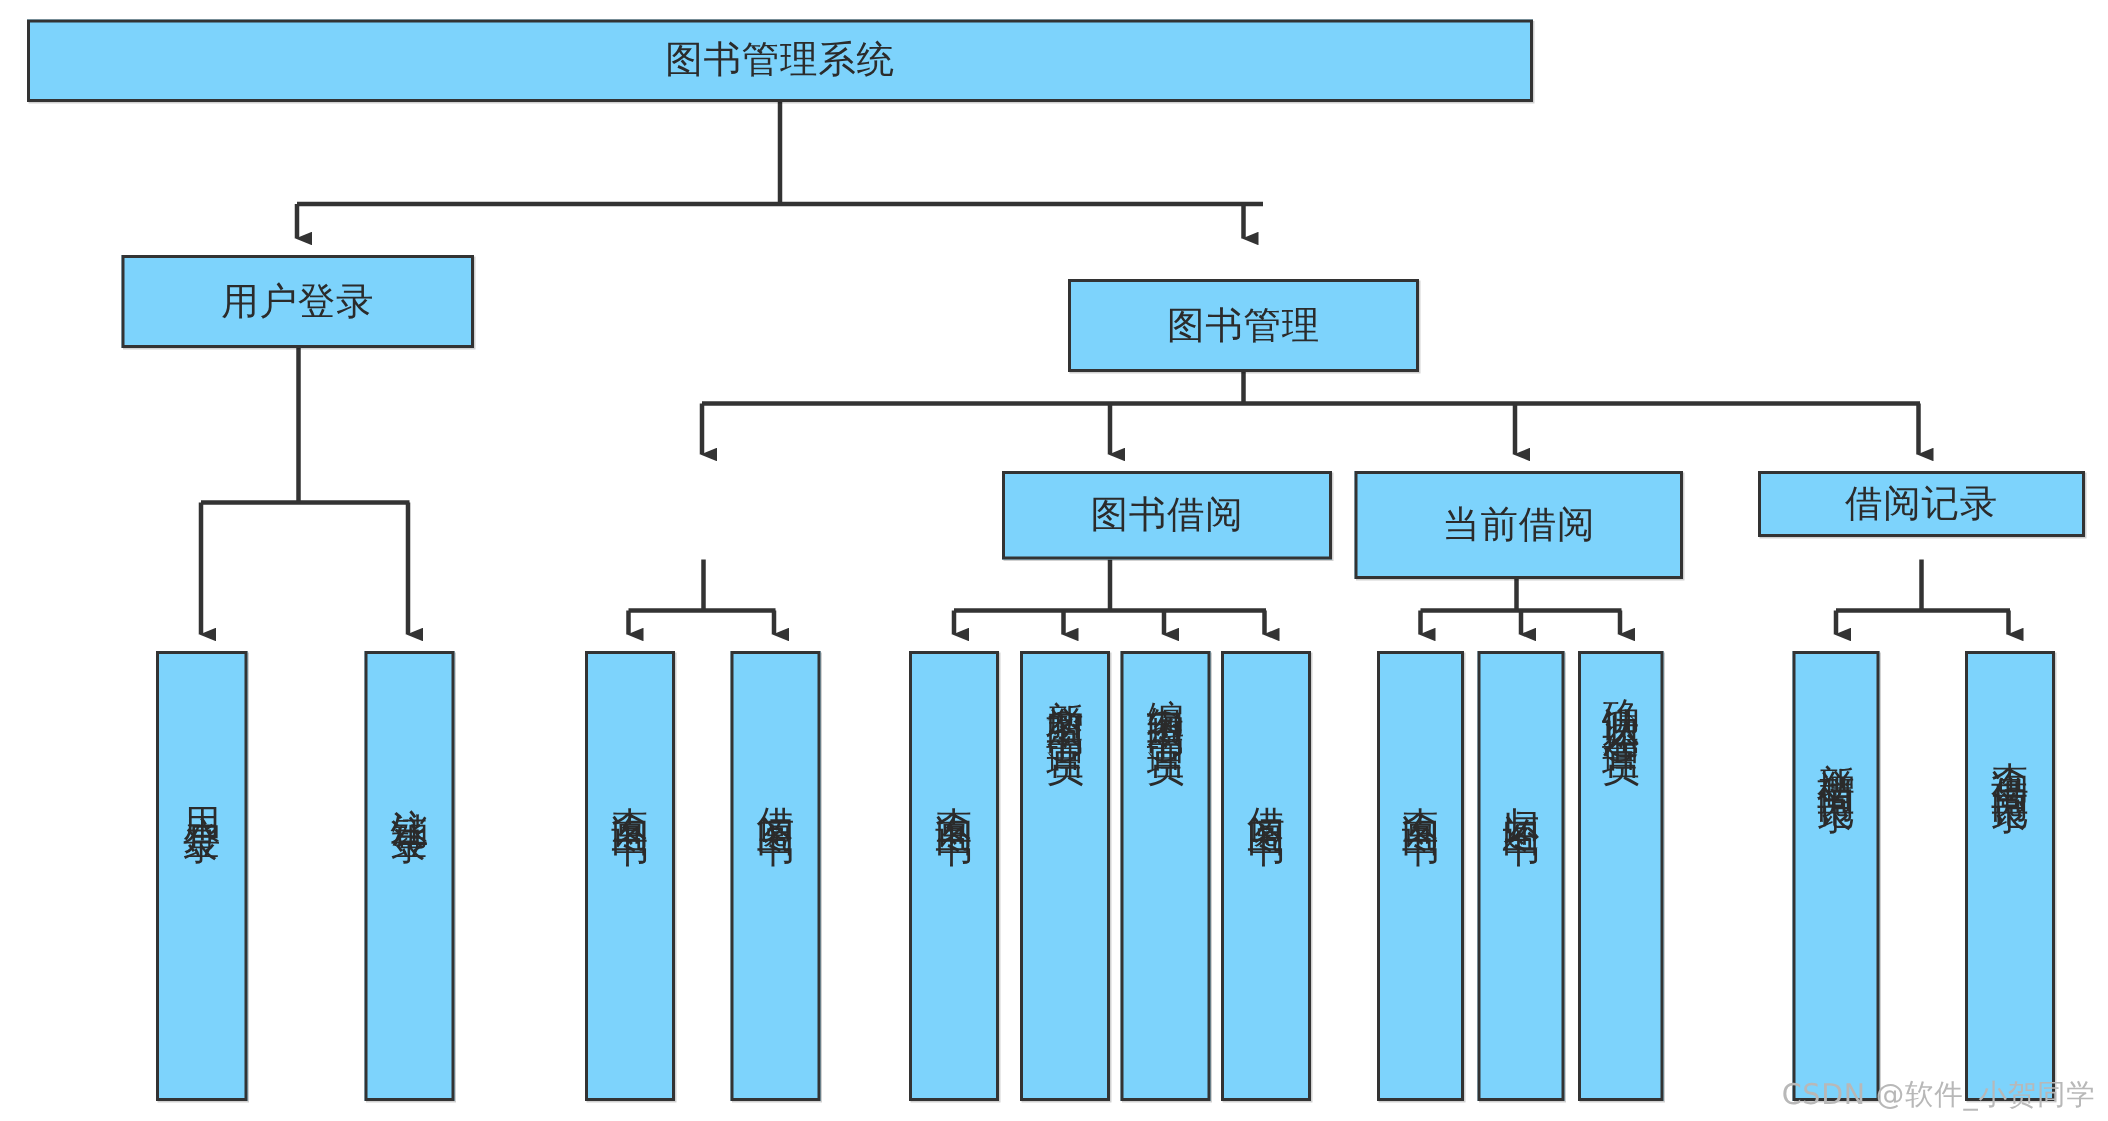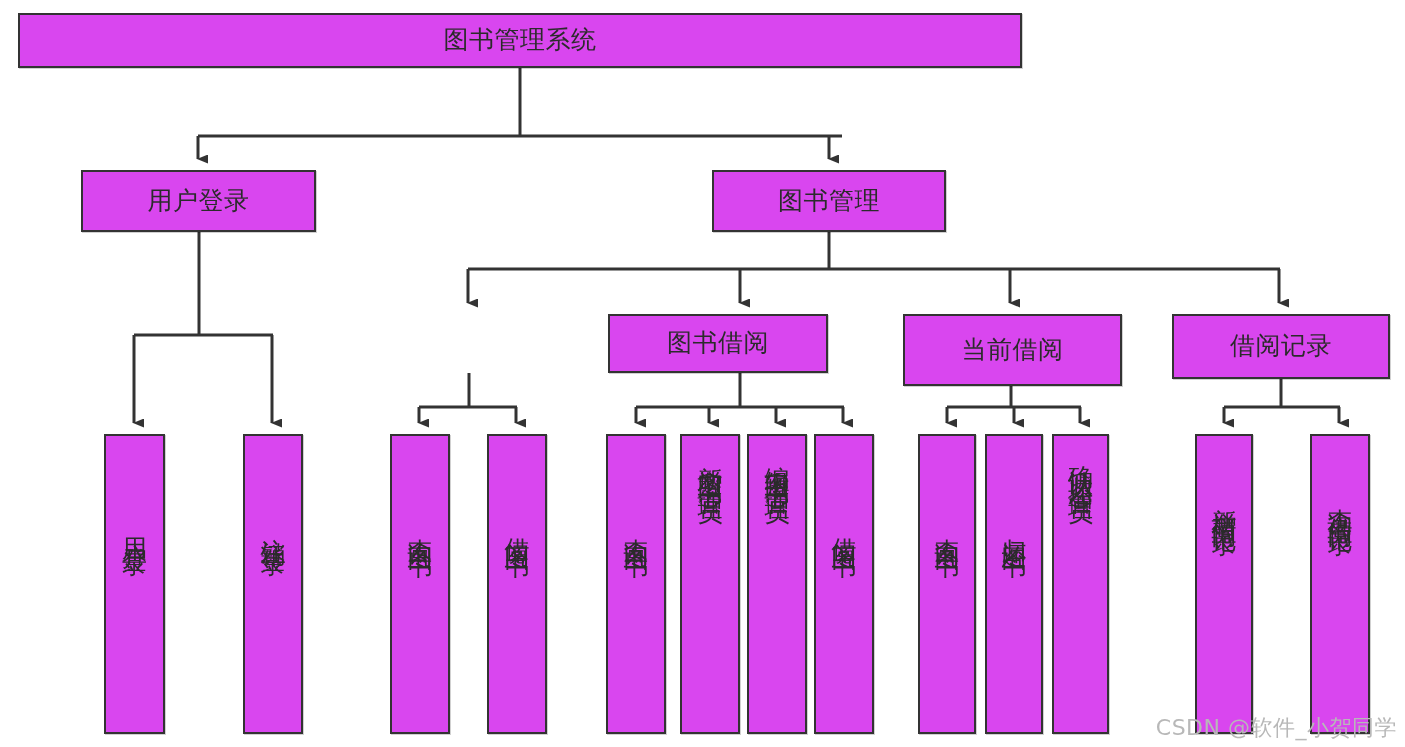--- a/index.html
+++ b/index.html
@@ -31,7 +31,7 @@
     position: absolute;
     box-sizing: border-box;
     border: 2.5px solid #333333;
-    background: #d946ef;
+    background: #7dd3fc;
     display: flex;
     align-items: center;
     justify-content: center;

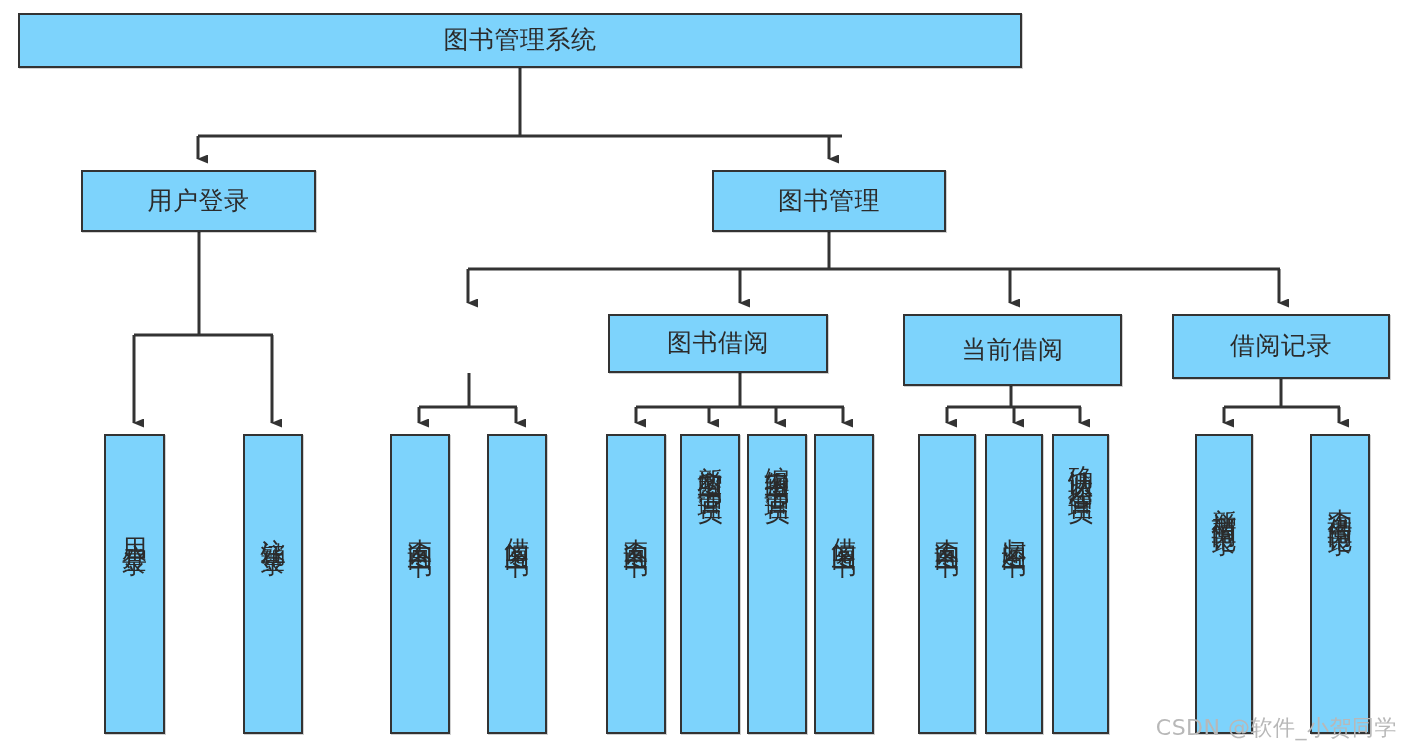--- a/index.html
+++ b/index.html
@@ -140,7 +140,7 @@
   <div class="node-box" id="node-l2-0" style="left: 81px; top: 170px; width: 235px; height: 62px;">
     <span class="node-label">用户登录</span>
   </div>
-  <div class="node-box" id="node-l2-1" style="left: 712px; top: 170px; width: 234px; height: 62px;">
+  <div class="node-box" id="node-l2-1" style="left: 712px; top: 186px; width: 234px; height: 62px;">
     <span class="node-label">图书管理</span>
   </div>
 

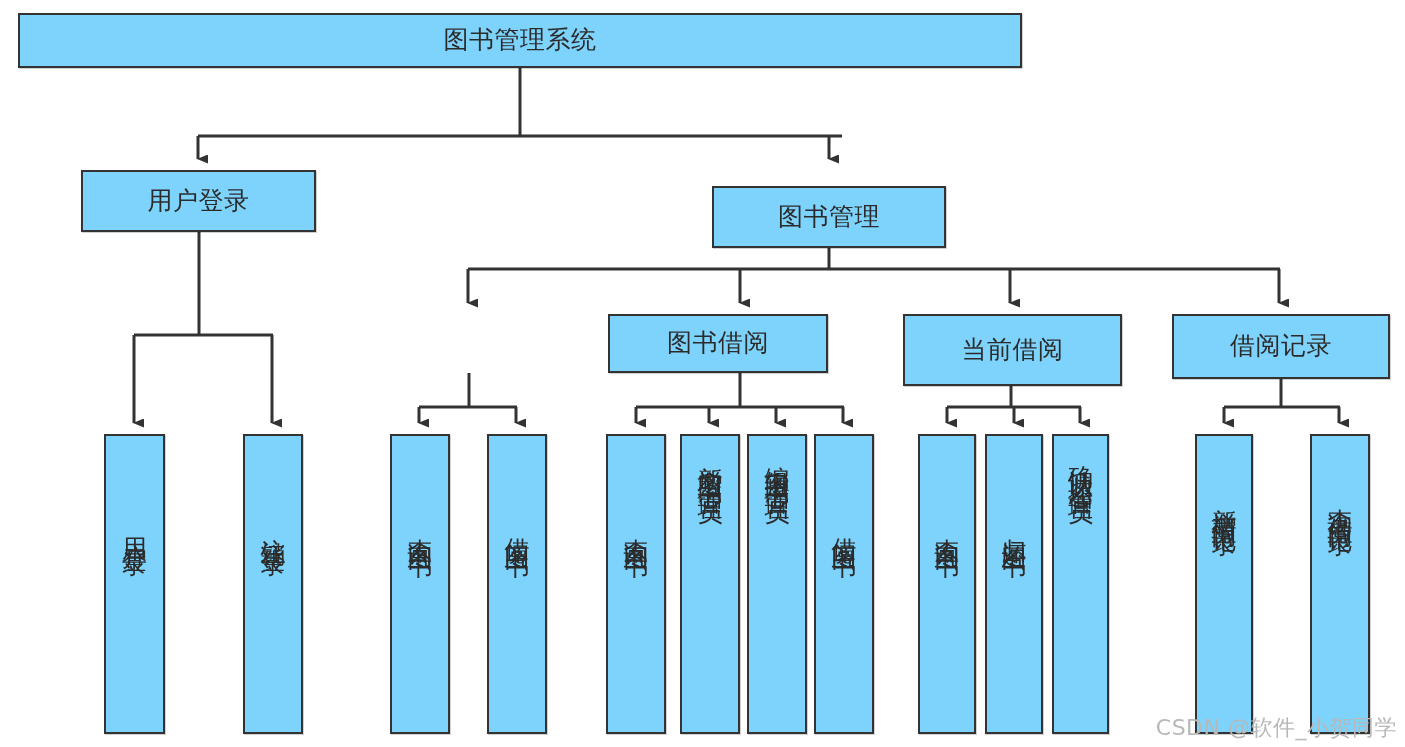--- a/index.html
+++ b/index.html
@@ -144,7 +144,7 @@
     <span class="node-label">图书管理</span>
   </div>
 
-  <div class="node-box" id="node-l3-1" style="left: 608px; top: 314px; width: 220px; height: 59px;">
+  <div class="node-box" id="node-l3-1" style="left: 668px; top: 314px; width: 220px; height: 59px;">
     <span class="node-label">图书借阅</span>
   </div>
   <div class="node-box" id="node-l3-2" style="left: 903px; top: 314px; width: 219px; height: 72px;">

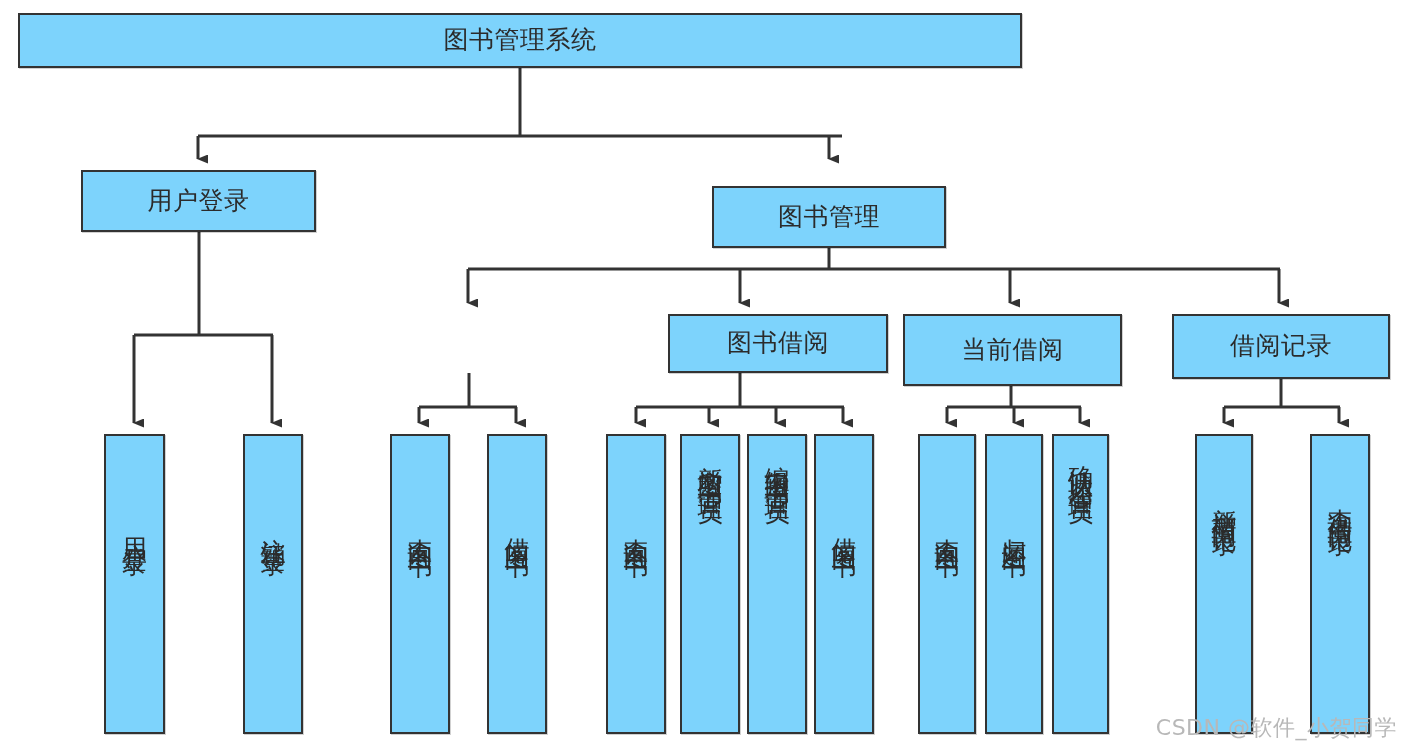--- a/index.html
+++ b/index.html
@@ -150,7 +150,7 @@
   <div class="node-box" id="node-l3-2" style="left: 903px; top: 314px; width: 219px; height: 72px;">
     <span class="node-label">当前借阅</span>
   </div>
-  <div class="node-box" id="node-l3-3" style="left: 1172px; top: 314px; width: 218px; height: 65px;">
+  <div class="node-box" id="node-l3-3" style="left: 1172px; top: 314px; width: 218px; height: 44px;">
     <span class="node-label">借阅记录</span>
   </div>
 

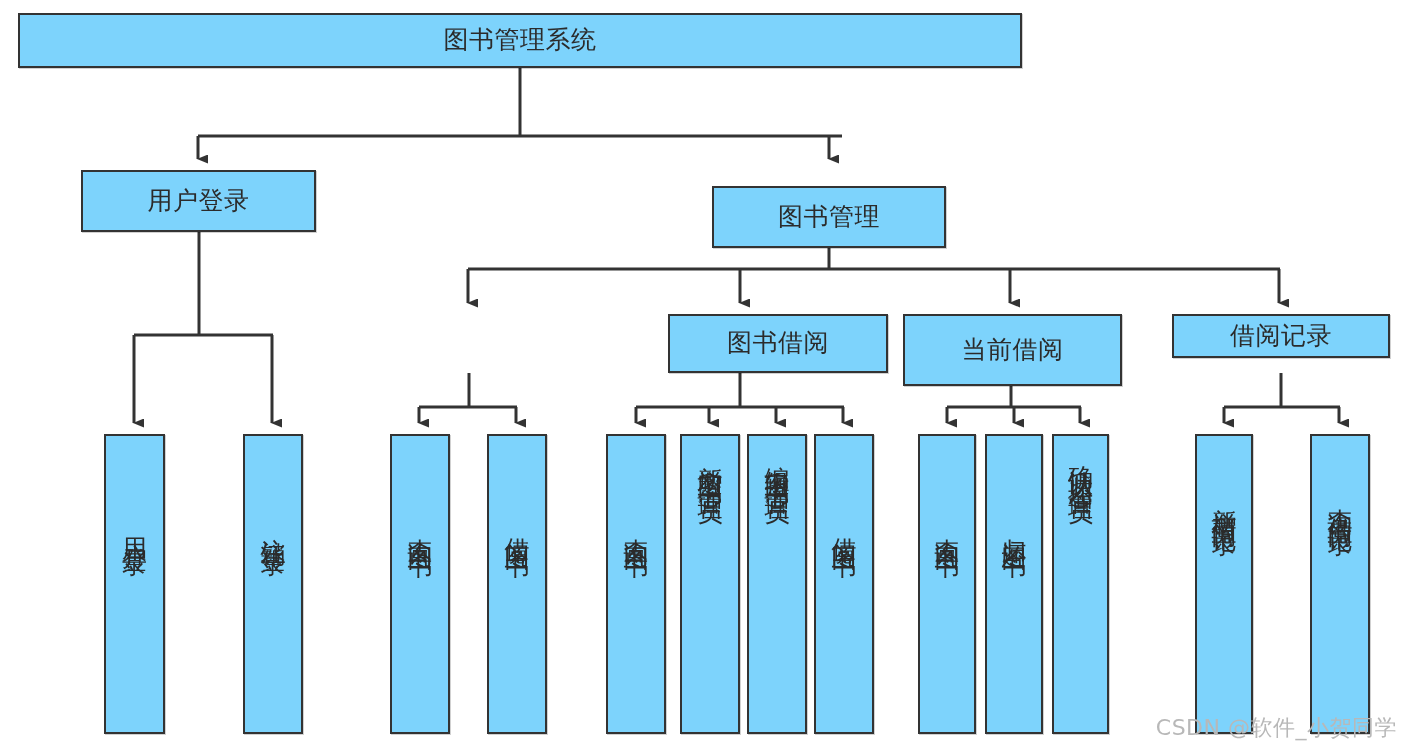--- a/index.html
+++ b/index.html
@@ -71,7 +71,7 @@
     position: absolute;
     right: 8px;
     bottom: 4px;
-    font-size: 22px;
+    font-size: 19px;
     color: #b8b8b8;
     letter-spacing: 0.5px;
     white-space: nowrap;

